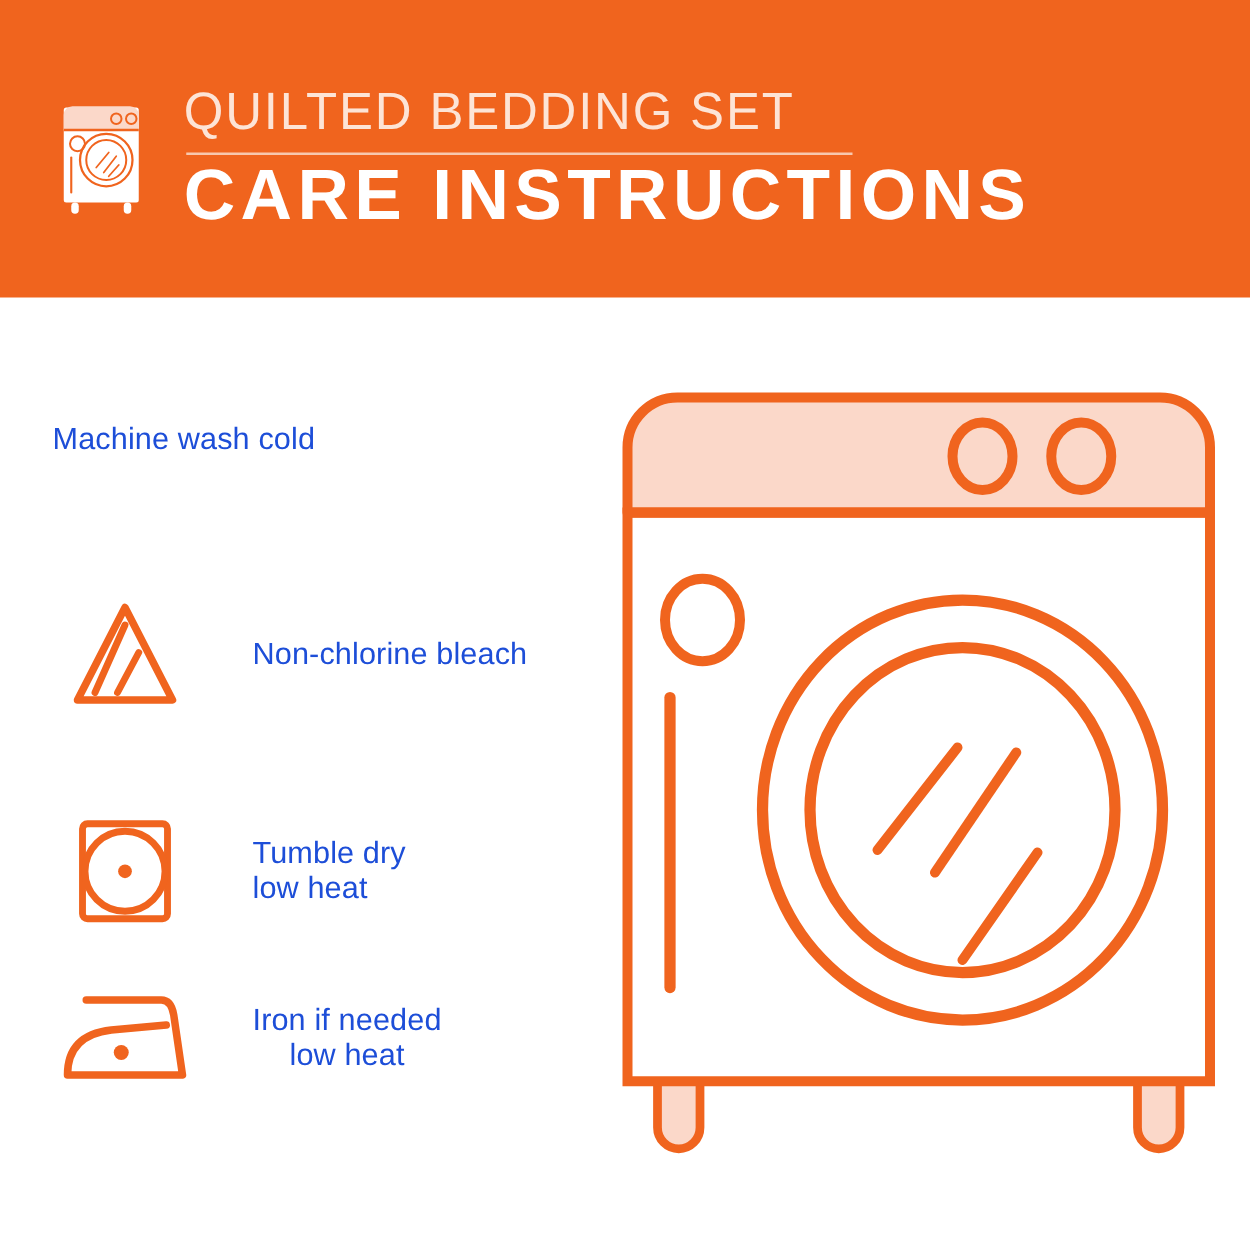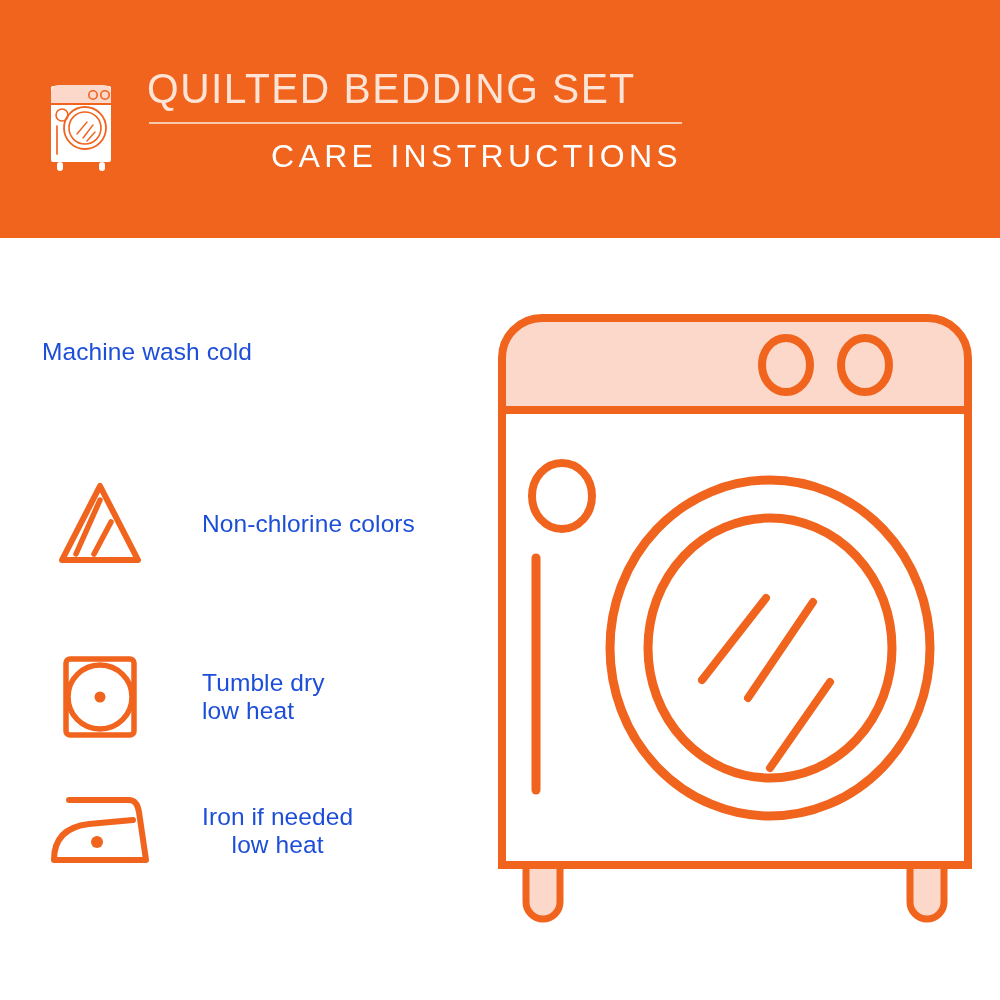--- a/index.html
+++ b/index.html
@@ -62,13 +62,12 @@
   }
   .title-line2 {
     color: #FFFFFF;
-    font-size: 32px;
+    font-size: 57px;
     line-height: 48px;
-    font-weight: 400;
+    font-weight: 700;
     letter-spacing: 4.3px;
     white-space: nowrap;
     font-family: "Liberation Sans", sans-serif;
-    text-align: right;
   }
 
   

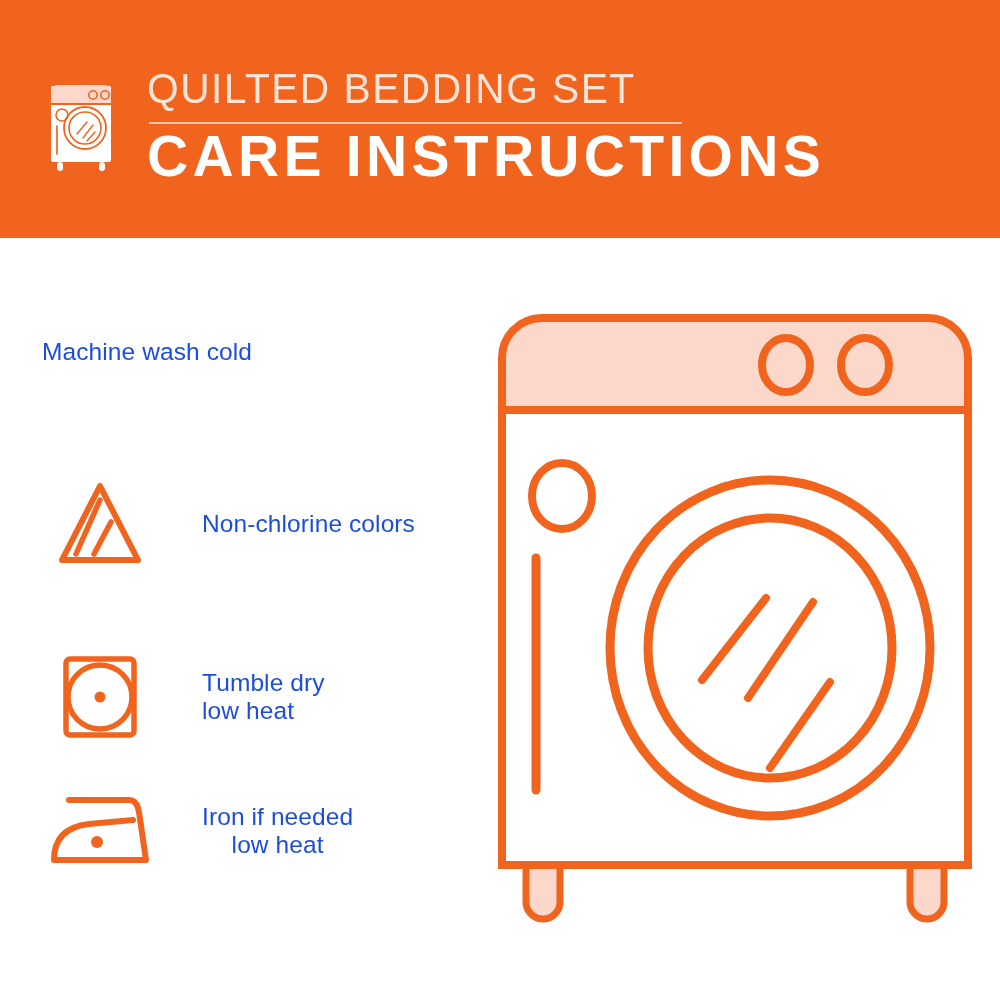--- a/index.html
+++ b/index.html
@@ -176,7 +176,7 @@
       </svg>
     </div>
     <div class="care-label">
-      <div>Non-chlorine colors</div>
+      <div>Non-chlorine bleach</div>
     </div>
   </div>
 

